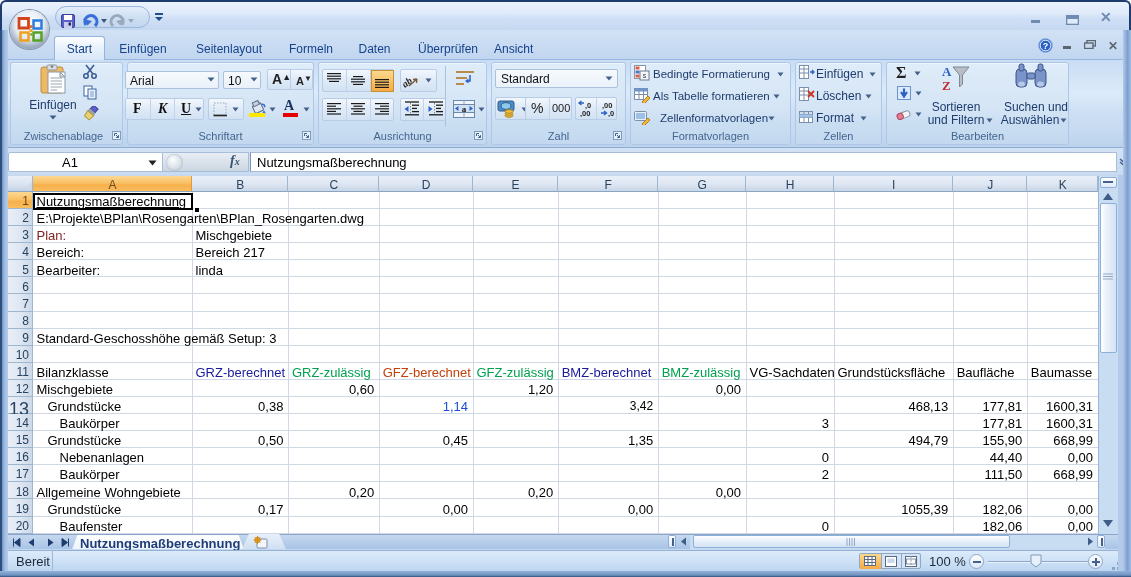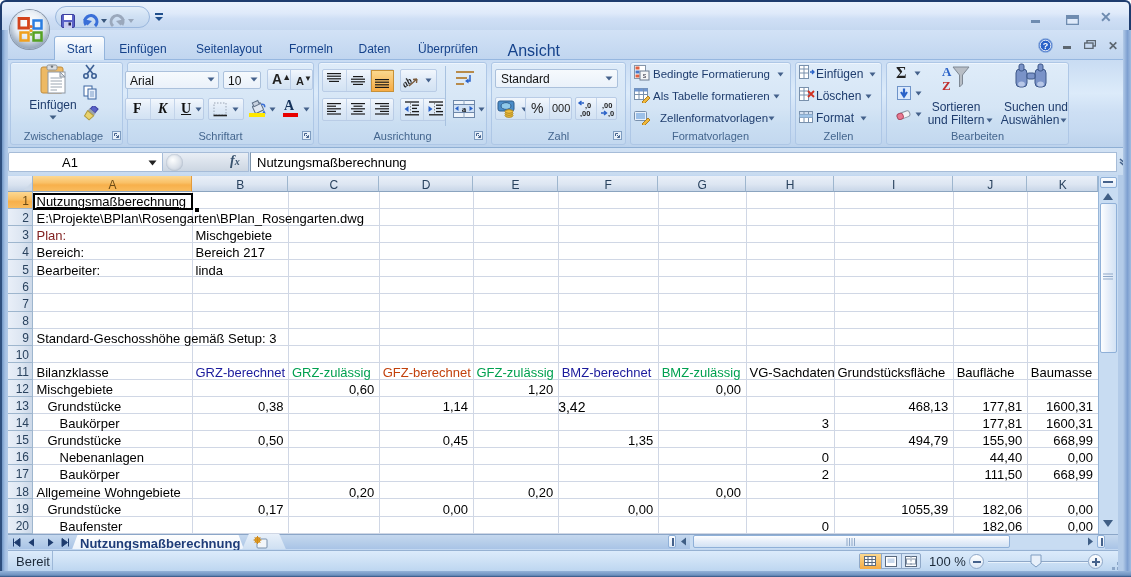--- a/index.html
+++ b/index.html
@@ -172,7 +172,7 @@
 <div class="tx navtxt" style="left:285px;top:42px;width:52px;text-align:center;font-size:12px">Formeln</div>
 <div class="tx navtxt" style="left:347px;top:42px;width:55px;text-align:center;font-size:12px">Daten</div>
 <div class="tx navtxt" style="left:410px;top:42px;width:76px;text-align:center;font-size:12px">Überprüfen</div>
-<div class="tx navtxt" style="left:494px;top:42px;width:66px;text-align:right;font-size:16px">Ansicht</div>
+<div class="tx navtxt" style="left:494px;top:42px;width:66px;text-align:left;font-size:12px">Ansicht</div>
 
 <svg class="a" style="left:1038px;top:38px" width="15" height="15" viewBox="0 0 15 15">
       <circle cx="7.5" cy="7.5" r="7" fill="#2b62c8" stroke="#9db9e0"></circle>

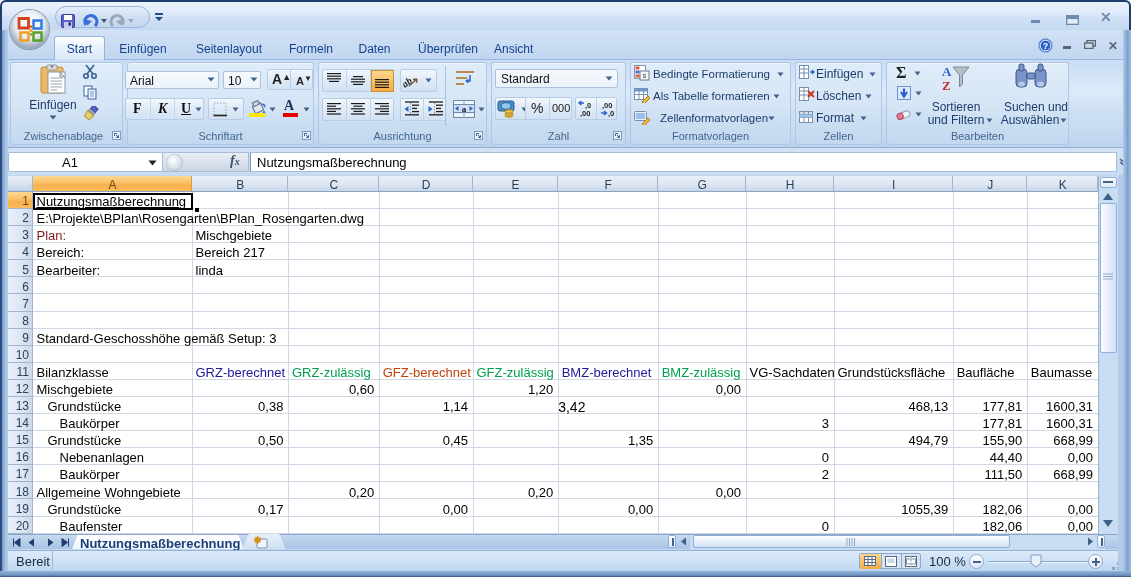--- a/index.html
+++ b/index.html
@@ -611,7 +611,7 @@
 <div class="a" style="left:8px;top:379.88px;width:25px;height:17.08px;background:linear-gradient(90deg,#e9eff8,#dde6f2 55%,#cdd9e9);border-right:1px solid #9eb6ce;border-bottom:1px solid #9eb6ce"></div>
 <div class="tx" style="left:8px;top:382.08px;width:21px;text-align:right;font-size:12px;color:#29425e">12</div>
 <div class="a" style="left:8px;top:396.96px;width:25px;height:17.08px;background:linear-gradient(90deg,#e9eff8,#dde6f2 55%,#cdd9e9);border-right:1px solid #9eb6ce;border-bottom:1px solid #9eb6ce"></div>
-<div class="tx" style="left:8px;top:399.16px;width:21px;text-align:right;font-size:12px;color:#29425e">13</div>
+<div class="tx" style="left:8px;top:399.16px;width:21px;text-align:right;font-size:18px;color:#29425e">13</div>
 <div class="a" style="left:8px;top:414.04px;width:25px;height:17.08px;background:linear-gradient(90deg,#e9eff8,#dde6f2 55%,#cdd9e9);border-right:1px solid #9eb6ce;border-bottom:1px solid #9eb6ce"></div>
 <div class="tx" style="left:8px;top:416.24px;width:21px;text-align:right;font-size:12px;color:#29425e">14</div>
 <div class="a" style="left:8px;top:431.12px;width:25px;height:17.08px;background:linear-gradient(90deg,#e9eff8,#dde6f2 55%,#cdd9e9);border-right:1px solid #9eb6ce;border-bottom:1px solid #9eb6ce"></div>

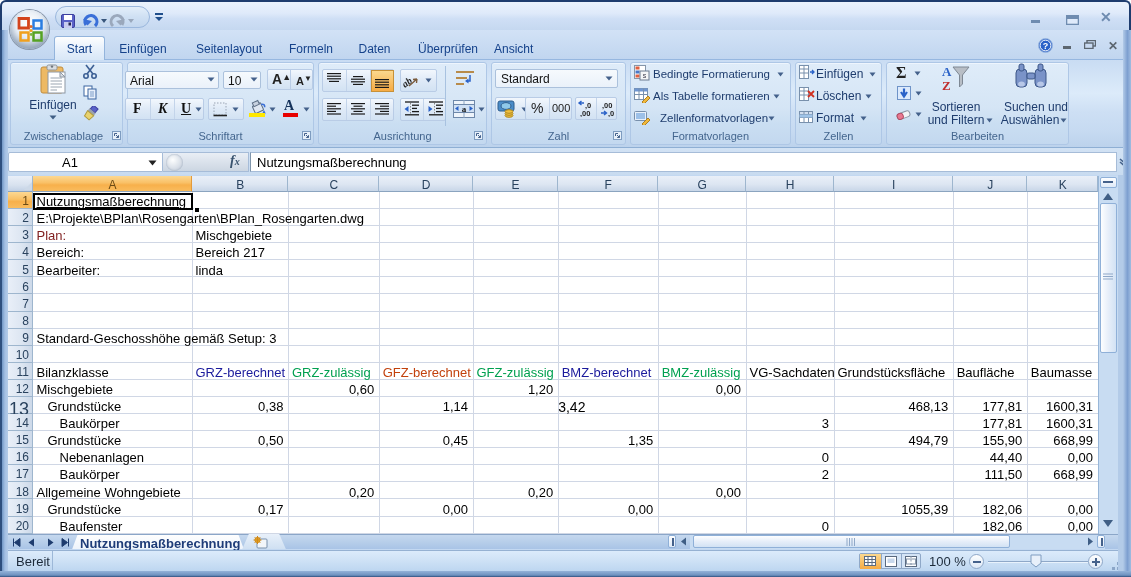--- a/index.html
+++ b/index.html
@@ -682,7 +682,7 @@
 <div class="tx" style="left:658.2px;top:382.08px;width:82.80px;text-align:right;font-size:13px;color:#000">0,00</div>
 <div class="tx" style="left:47.50px;top:399.16px;font-size:13px;color:#000">Grundstücke</div>
 <div class="tx" style="left:192px;top:399.16px;width:91.40px;text-align:right;font-size:13px;color:#000">0,38</div>
-<div class="tx" style="left:379.2px;top:399.16px;width:88.80px;text-align:right;font-size:13px;color:#000000">1,14</div>
+<div class="tx" style="left:379.2px;top:399.16px;width:88.80px;text-align:right;font-size:13px;color:#1d4ed8">1,14</div>
 <div class="tx" style="left:558.2px;top:399.16px;width:95.00px;text-align:left;font-size:14px;color:#000">3,42</div>
 <div class="tx" style="left:834px;top:399.16px;width:114.20px;text-align:right;font-size:13px;color:#000">468,13</div>
 <div class="tx" style="left:953.2px;top:399.16px;width:69.10px;text-align:right;font-size:13px;color:#000">177,81</div>

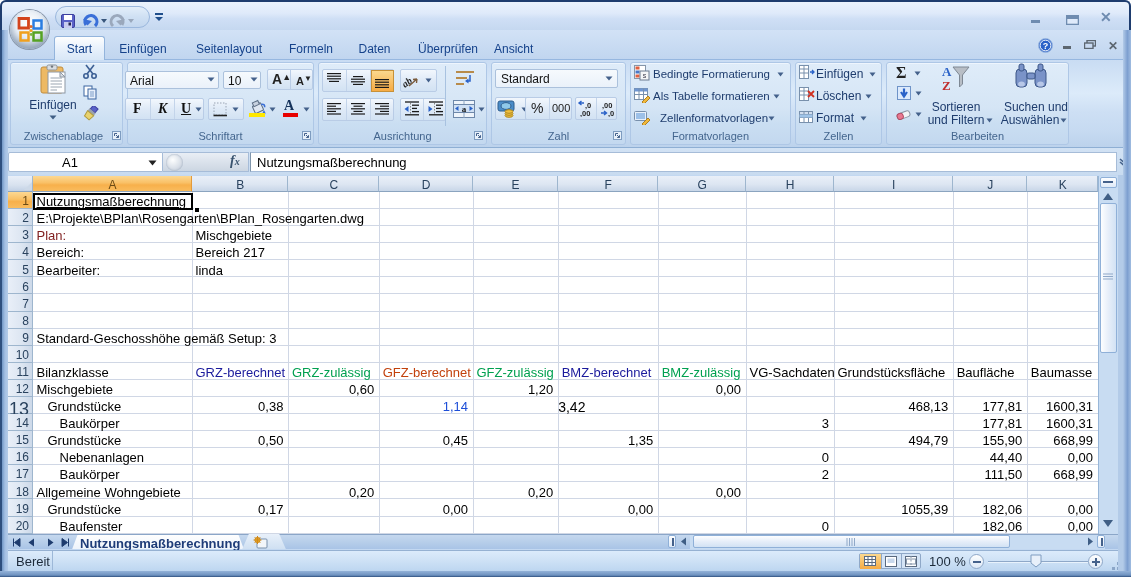--- a/index.html
+++ b/index.html
@@ -683,7 +683,7 @@
 <div class="tx" style="left:47.50px;top:399.16px;font-size:13px;color:#000">Grundstücke</div>
 <div class="tx" style="left:192px;top:399.16px;width:91.40px;text-align:right;font-size:13px;color:#000">0,38</div>
 <div class="tx" style="left:379.2px;top:399.16px;width:88.80px;text-align:right;font-size:13px;color:#1d4ed8">1,14</div>
-<div class="tx" style="left:558.2px;top:399.16px;width:95.00px;text-align:left;font-size:14px;color:#000">3,42</div>
+<div class="tx" style="left:558.2px;top:399.16px;width:95.00px;text-align:right;font-size:12px;color:#000">3,42</div>
 <div class="tx" style="left:834px;top:399.16px;width:114.20px;text-align:right;font-size:13px;color:#000">468,13</div>
 <div class="tx" style="left:953.2px;top:399.16px;width:69.10px;text-align:right;font-size:13px;color:#000">177,81</div>
 <div class="tx" style="left:1027.3px;top:399.16px;width:65.70px;text-align:right;font-size:13px;color:#000">1600,31</div>

